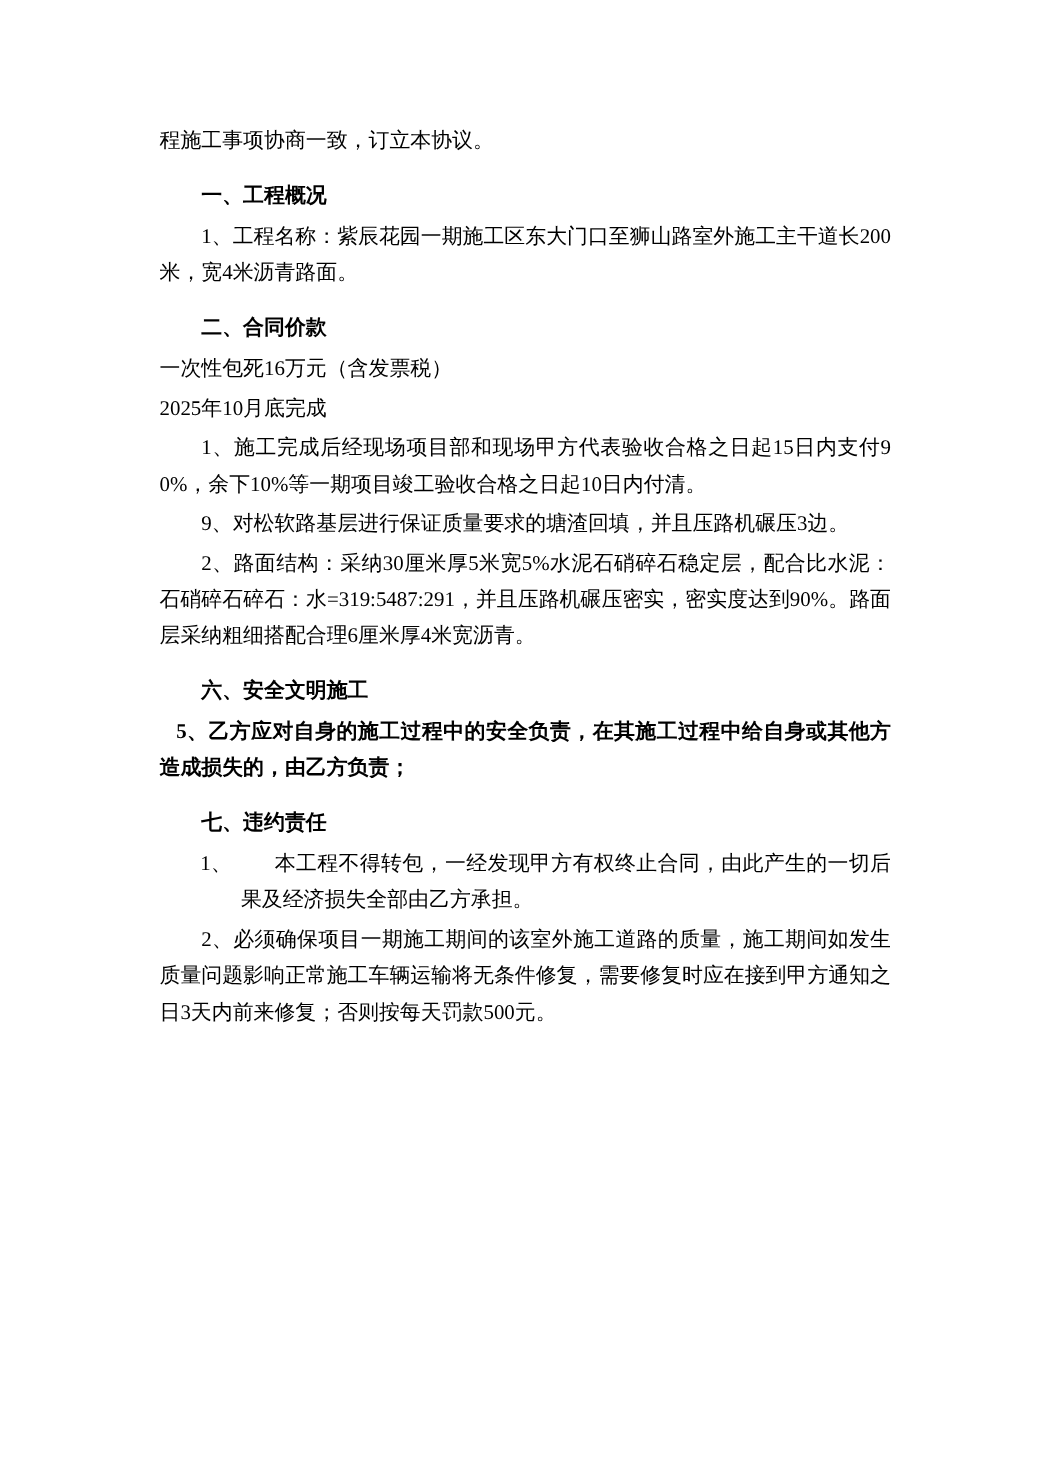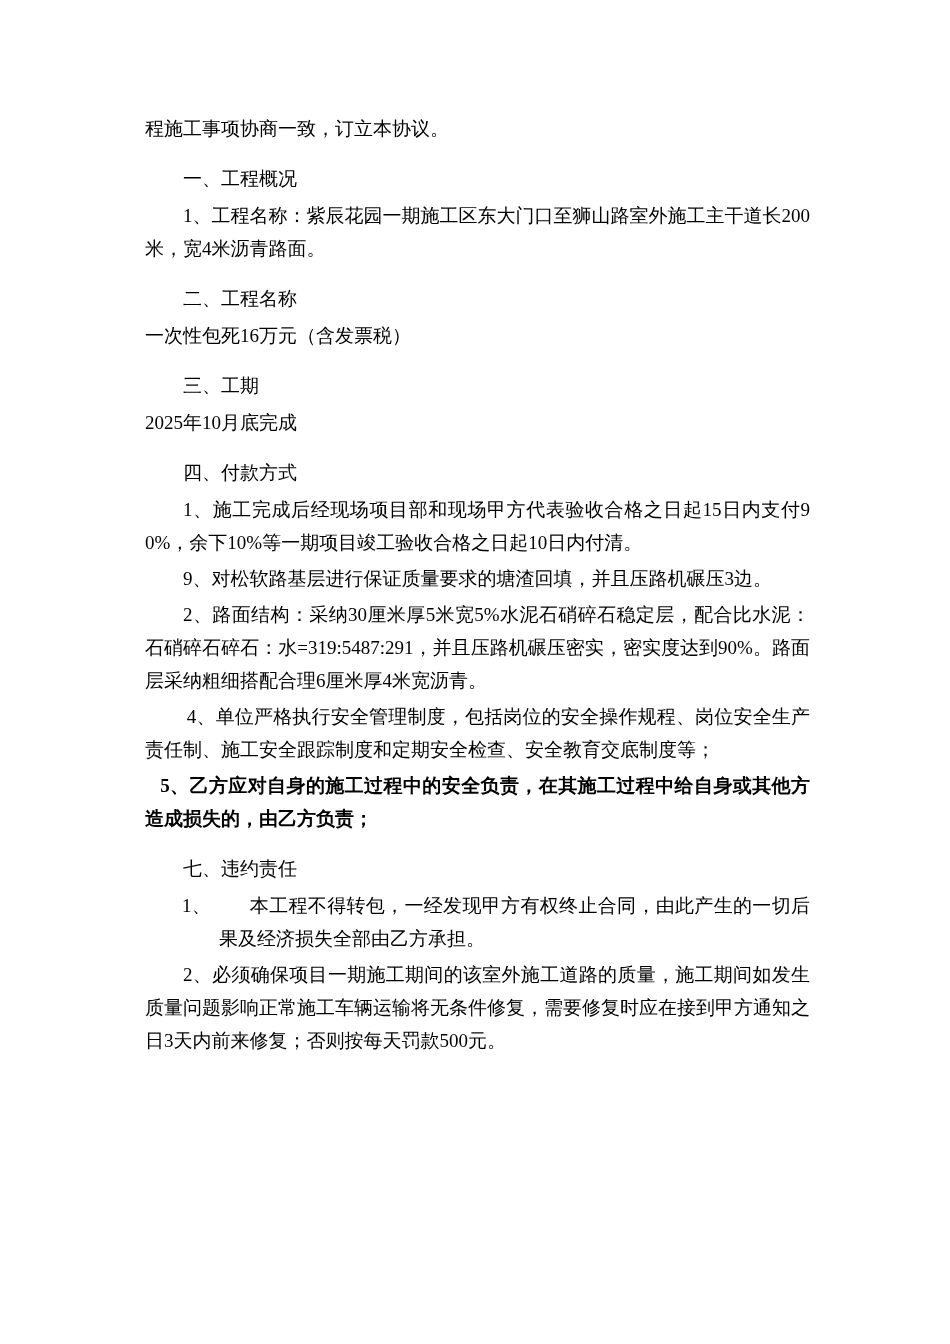--- a/index.html
+++ b/index.html
@@ -26,7 +26,7 @@
     word-break: break-all;
   }
   .heading {
-    font-weight: normal;
+    font-weight: bold;
     text-indent: 2em;
     margin: 17px 0 4px 0;
     text-align: left;

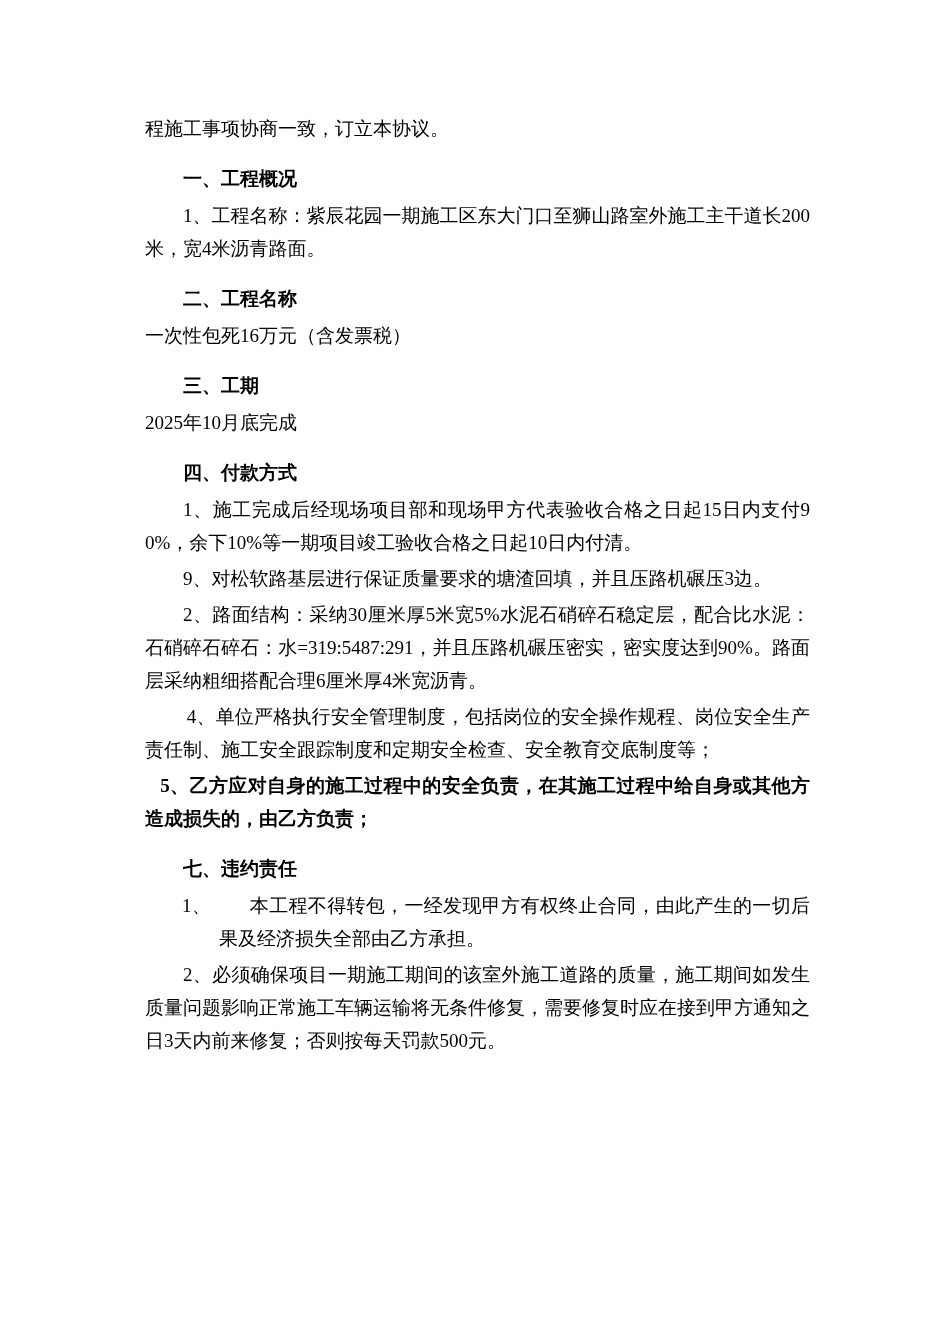--- a/index.html
+++ b/index.html
@@ -51,7 +51,7 @@
   <p class="block heading">一、工程概况</p>
   <p class="block p-indent2">1、工程名称：紫辰花园一期施工区东大门口至狮山路室外施工主干道长200米，宽4米沥青路面。</p>
 
-  <p class="block heading">二、工程名称</p>
+  <p class="block heading">二、合同价款</p>
   <p class="block p-flush">一次性包死16万元（含发票税）</p>
 
   <p class="block heading">三、工期</p>

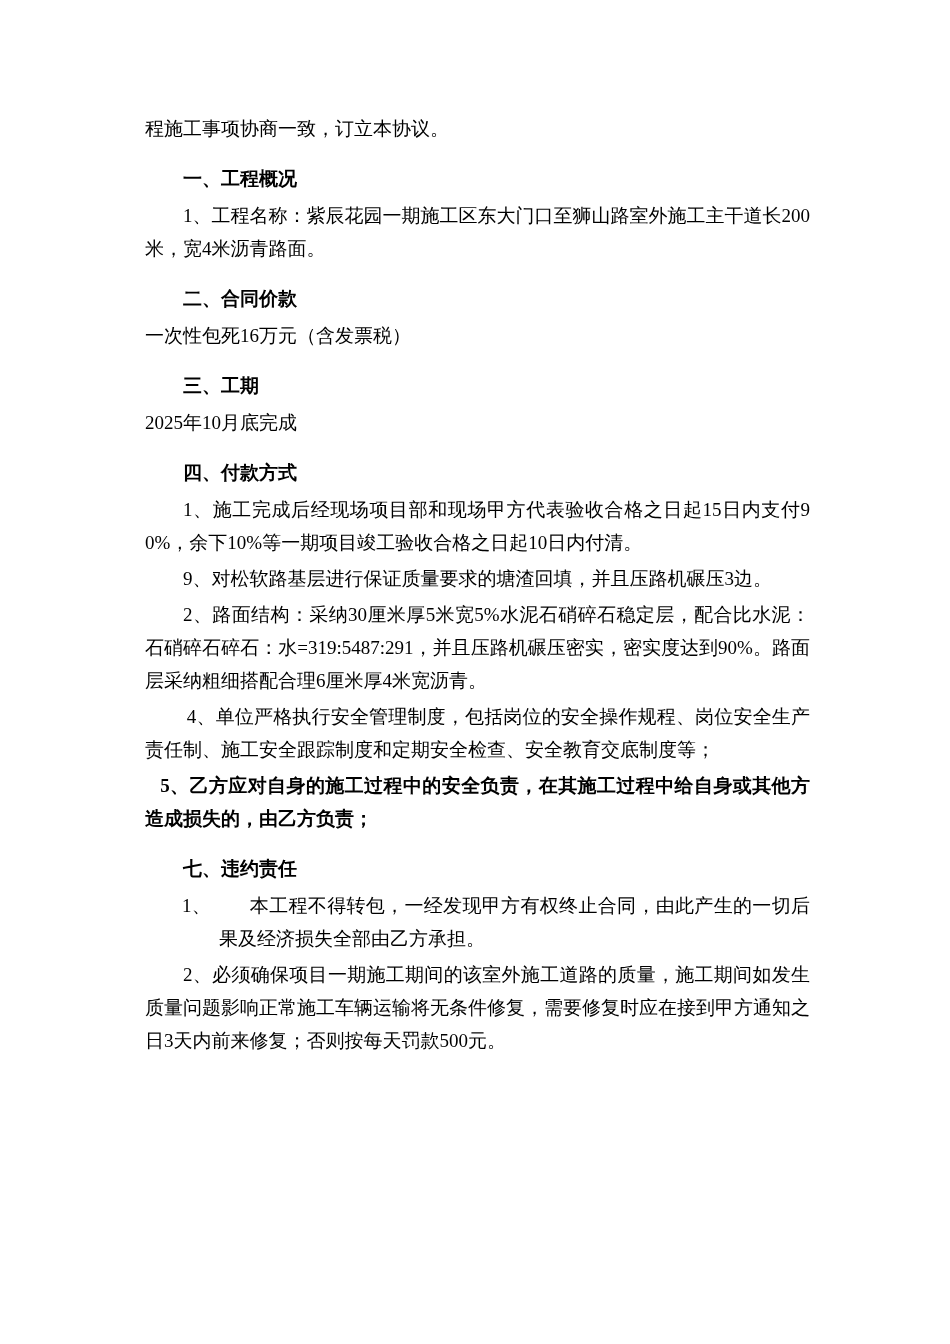--- a/index.html
+++ b/index.html
@@ -54,7 +54,6 @@
   <p class="block heading">二、合同价款</p>
   <p class="block p-flush">一次性包死16万元（含发票税）</p>
 
-  <p class="block heading">三、工期</p>
   <p class="block p-flush">2025年10月底完成</p>
 
   <p class="block heading">四、付款方式</p>

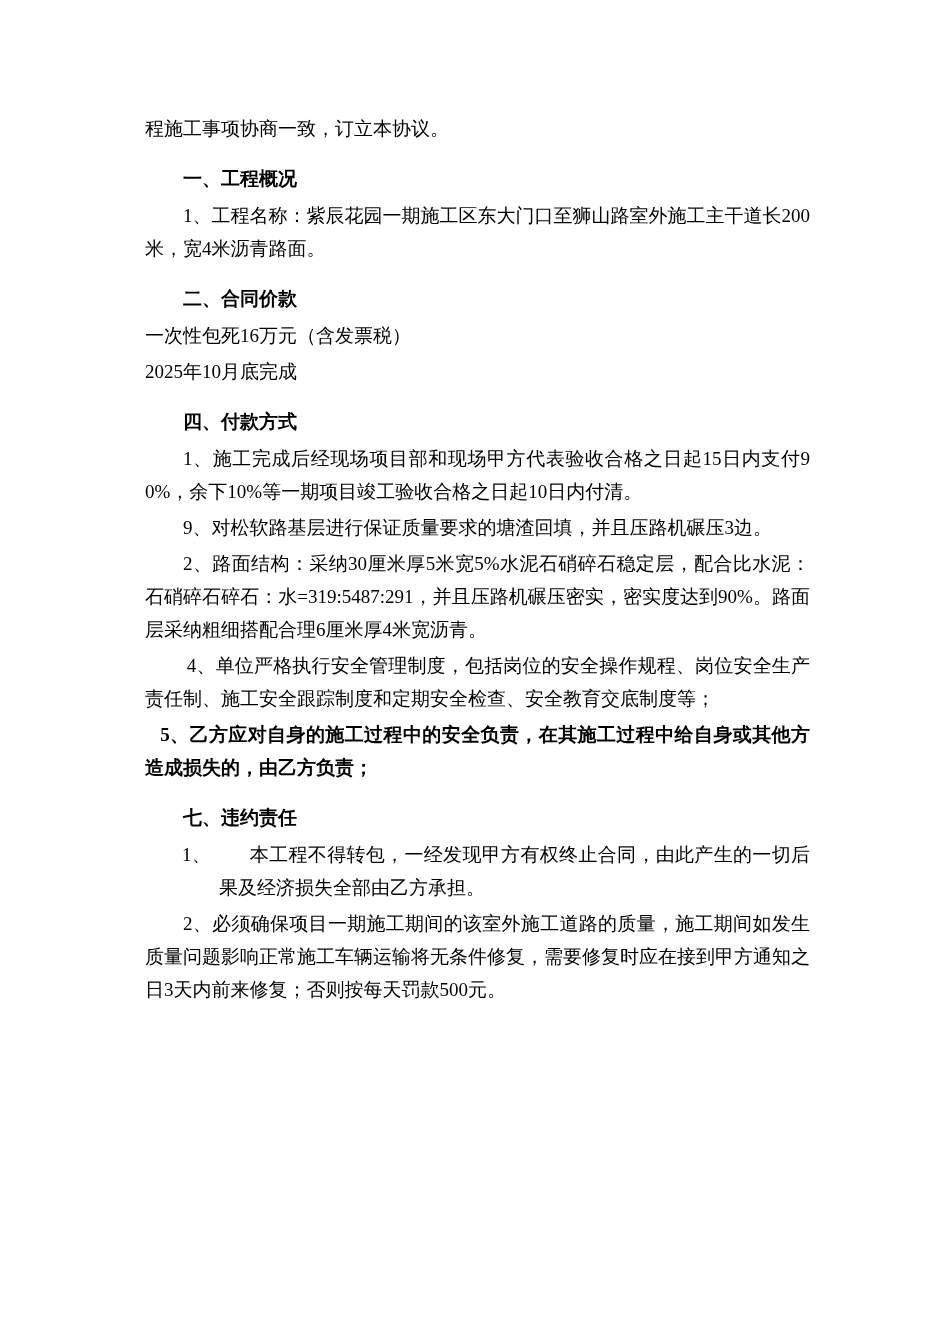--- a/index.html
+++ b/index.html
@@ -56,7 +56,6 @@
 
   <p class="block p-flush">2025年10月底完成</p>
 
-  <p class="block heading">四、付款方式</p>
   <p class="block p-indent2">1、施工完成后经现场项目部和现场甲方代表验收合格之日起15日内支付90%，余下10%等一期项目竣工验收合格之日起10日内付清。</p>
 
   <p class="block p-indent2">9、对松软路基层进行保证质量要求的塘渣回填，并且压路机碾压3边。</p>

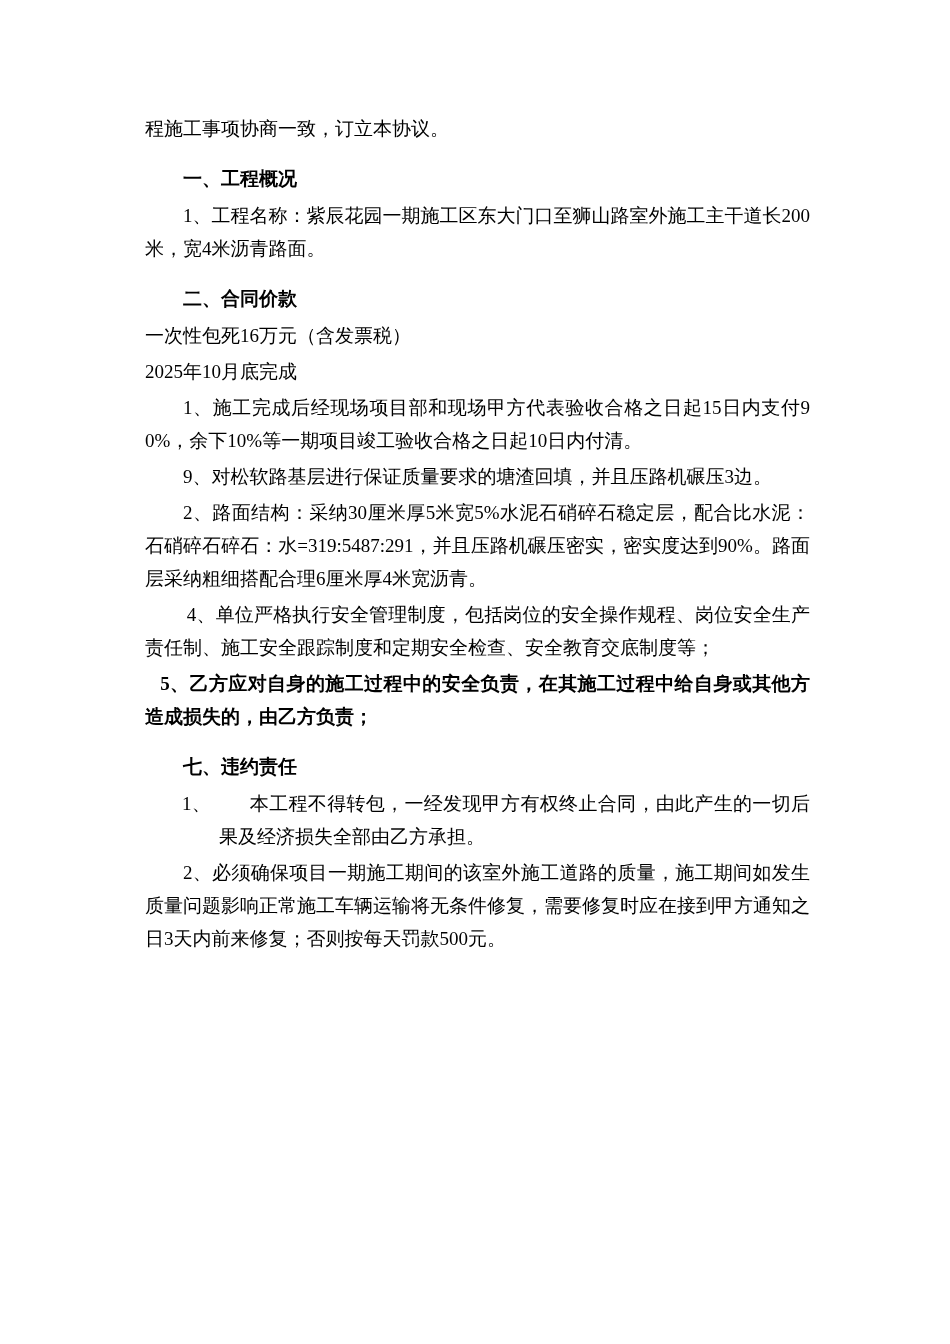--- a/index.html
+++ b/index.html
@@ -61,6 +61,7 @@
   <p class="block p-indent2">9、对松软路基层进行保证质量要求的塘渣回填，并且压路机碾压3边。</p>
   <p class="block p-indent2">2、路面结构：采纳30厘米厚5米宽5%水泥石硝碎石稳定层，配合比水泥：石硝碎石碎石：水=319:5487:291，并且压路机碾压密实，密实度达到90%。路面层采纳粗细搭配合理6厘米厚4米宽沥青。</p>
 
+  <p class="block heading">六、安全文明施工</p>
   <p class="block p-indent22">4、单位严格执行安全管理制度，包括岗位的安全操作规程、岗位安全生产责任制、施工安全跟踪制度和定期安全检查、安全教育交底制度等；</p>
   <p class="block p-indent08">5、乙方应对自身的施工过程中的安全负责，在其施工过程中给自身或其他方造成损失的，由乙方负责；</p>
 

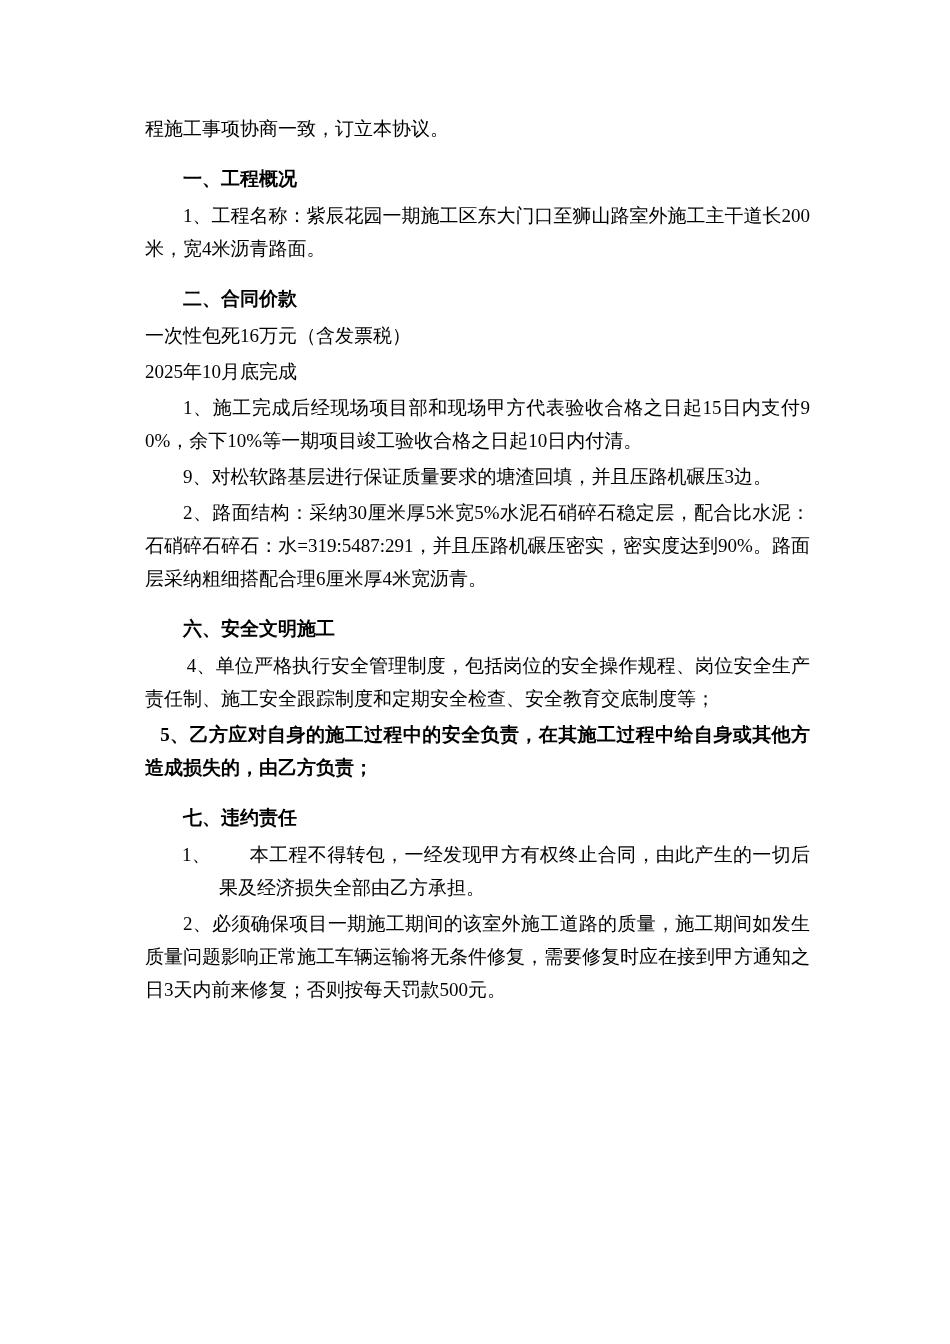--- a/index.html
+++ b/index.html
@@ -62,7 +62,6 @@
   <p class="block p-indent2">2、路面结构：采纳30厘米厚5米宽5%水泥石硝碎石稳定层，配合比水泥：石硝碎石碎石：水=319:5487:291，并且压路机碾压密实，密实度达到90%。路面层采纳粗细搭配合理6厘米厚4米宽沥青。</p>
 
   <p class="block heading">六、安全文明施工</p>
-  <p class="block p-indent22">4、单位严格执行安全管理制度，包括岗位的安全操作规程、岗位安全生产责任制、施工安全跟踪制度和定期安全检查、安全教育交底制度等；</p>
   <p class="block p-indent08">5、乙方应对自身的施工过程中的安全负责，在其施工过程中给自身或其他方造成损失的，由乙方负责；</p>
 
   <p class="block heading">七、违约责任</p>

